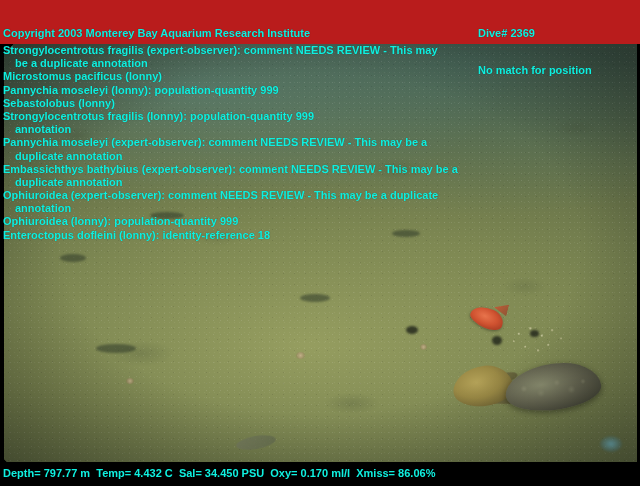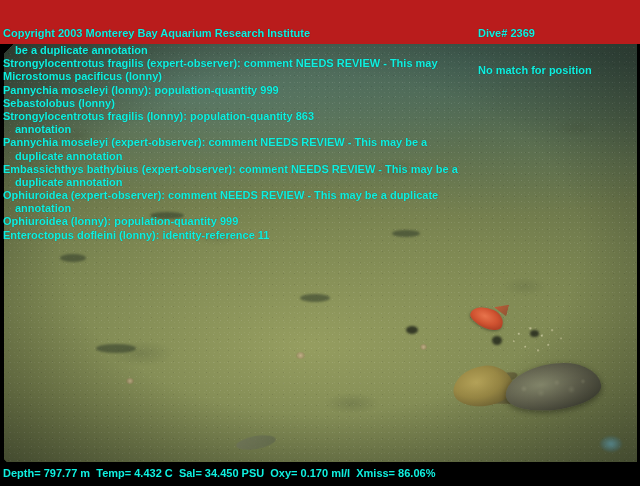--- a/index.html
+++ b/index.html
@@ -322,8 +322,8 @@
   </div>
 
   <div id="annotation-list">
+    <span class="ann-line">Strongylocentrotus fragilis (expert-observer): comment NEEDS REVIEW - This may</span>
     <span class="ann-line cont">be a duplicate annotation</span>
-    <span class="ann-line">Strongylocentrotus fragilis (expert-observer): comment NEEDS REVIEW - This may</span>
     <span class="ann-line">Microstomus pacificus (lonny)</span>
     <span class="ann-line">Pannychia moseleyi (lonny): population-quantity 999</span>
     <span class="ann-line">Sebastolobus (lonny)</span>

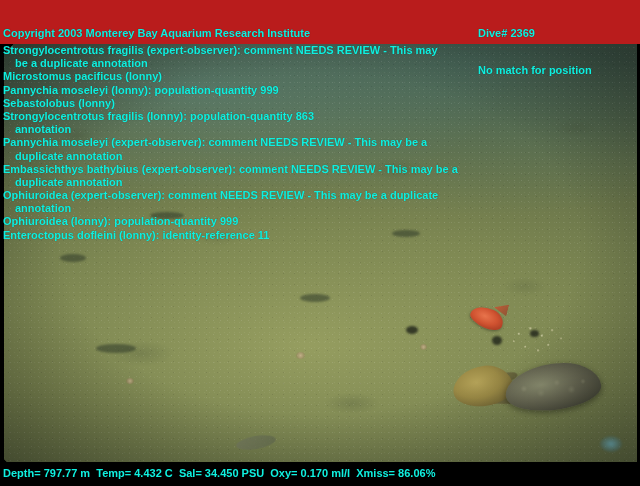--- a/index.html
+++ b/index.html
@@ -327,7 +327,7 @@
     <span class="ann-line">Microstomus pacificus (lonny)</span>
     <span class="ann-line">Pannychia moseleyi (lonny): population-quantity 999</span>
     <span class="ann-line">Sebastolobus (lonny)</span>
-    <span class="ann-line">Strongylocentrotus fragilis (lonny): population-quantity 863</span>
+    <span class="ann-line">Strongylocentrotus fragilis (lonny): population-quantity 999</span>
     <span class="ann-line cont">annotation</span>
     <span class="ann-line">Pannychia moseleyi (expert-observer): comment NEEDS REVIEW - This may be a</span>
     <span class="ann-line cont">duplicate annotation</span>

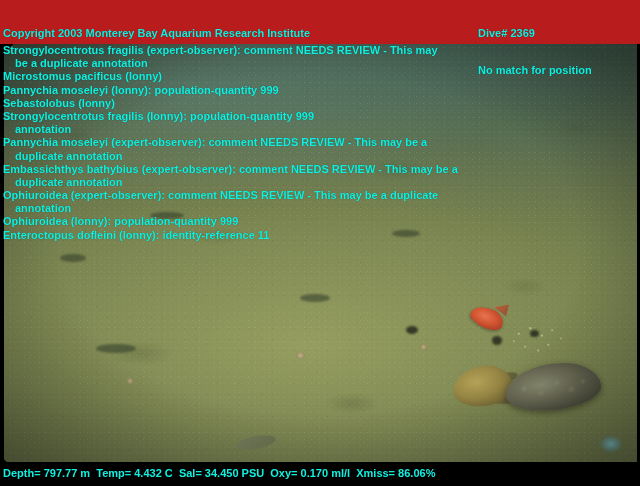--- a/index.html
+++ b/index.html
@@ -336,7 +336,7 @@
     <span class="ann-line">Ophiuroidea (expert-observer): comment NEEDS REVIEW - This may be a duplicate</span>
     <span class="ann-line cont">annotation</span>
     <span class="ann-line">Ophiuroidea (lonny): population-quantity 999</span>
-    <span class="ann-line">Enteroctopus dofleini (lonny): identity-reference 11</span>
+    <span class="ann-line">Enteroctopus dofleini (lonny): identity-reference 18</span>
   </div>
 
   <div id="status-bar">

